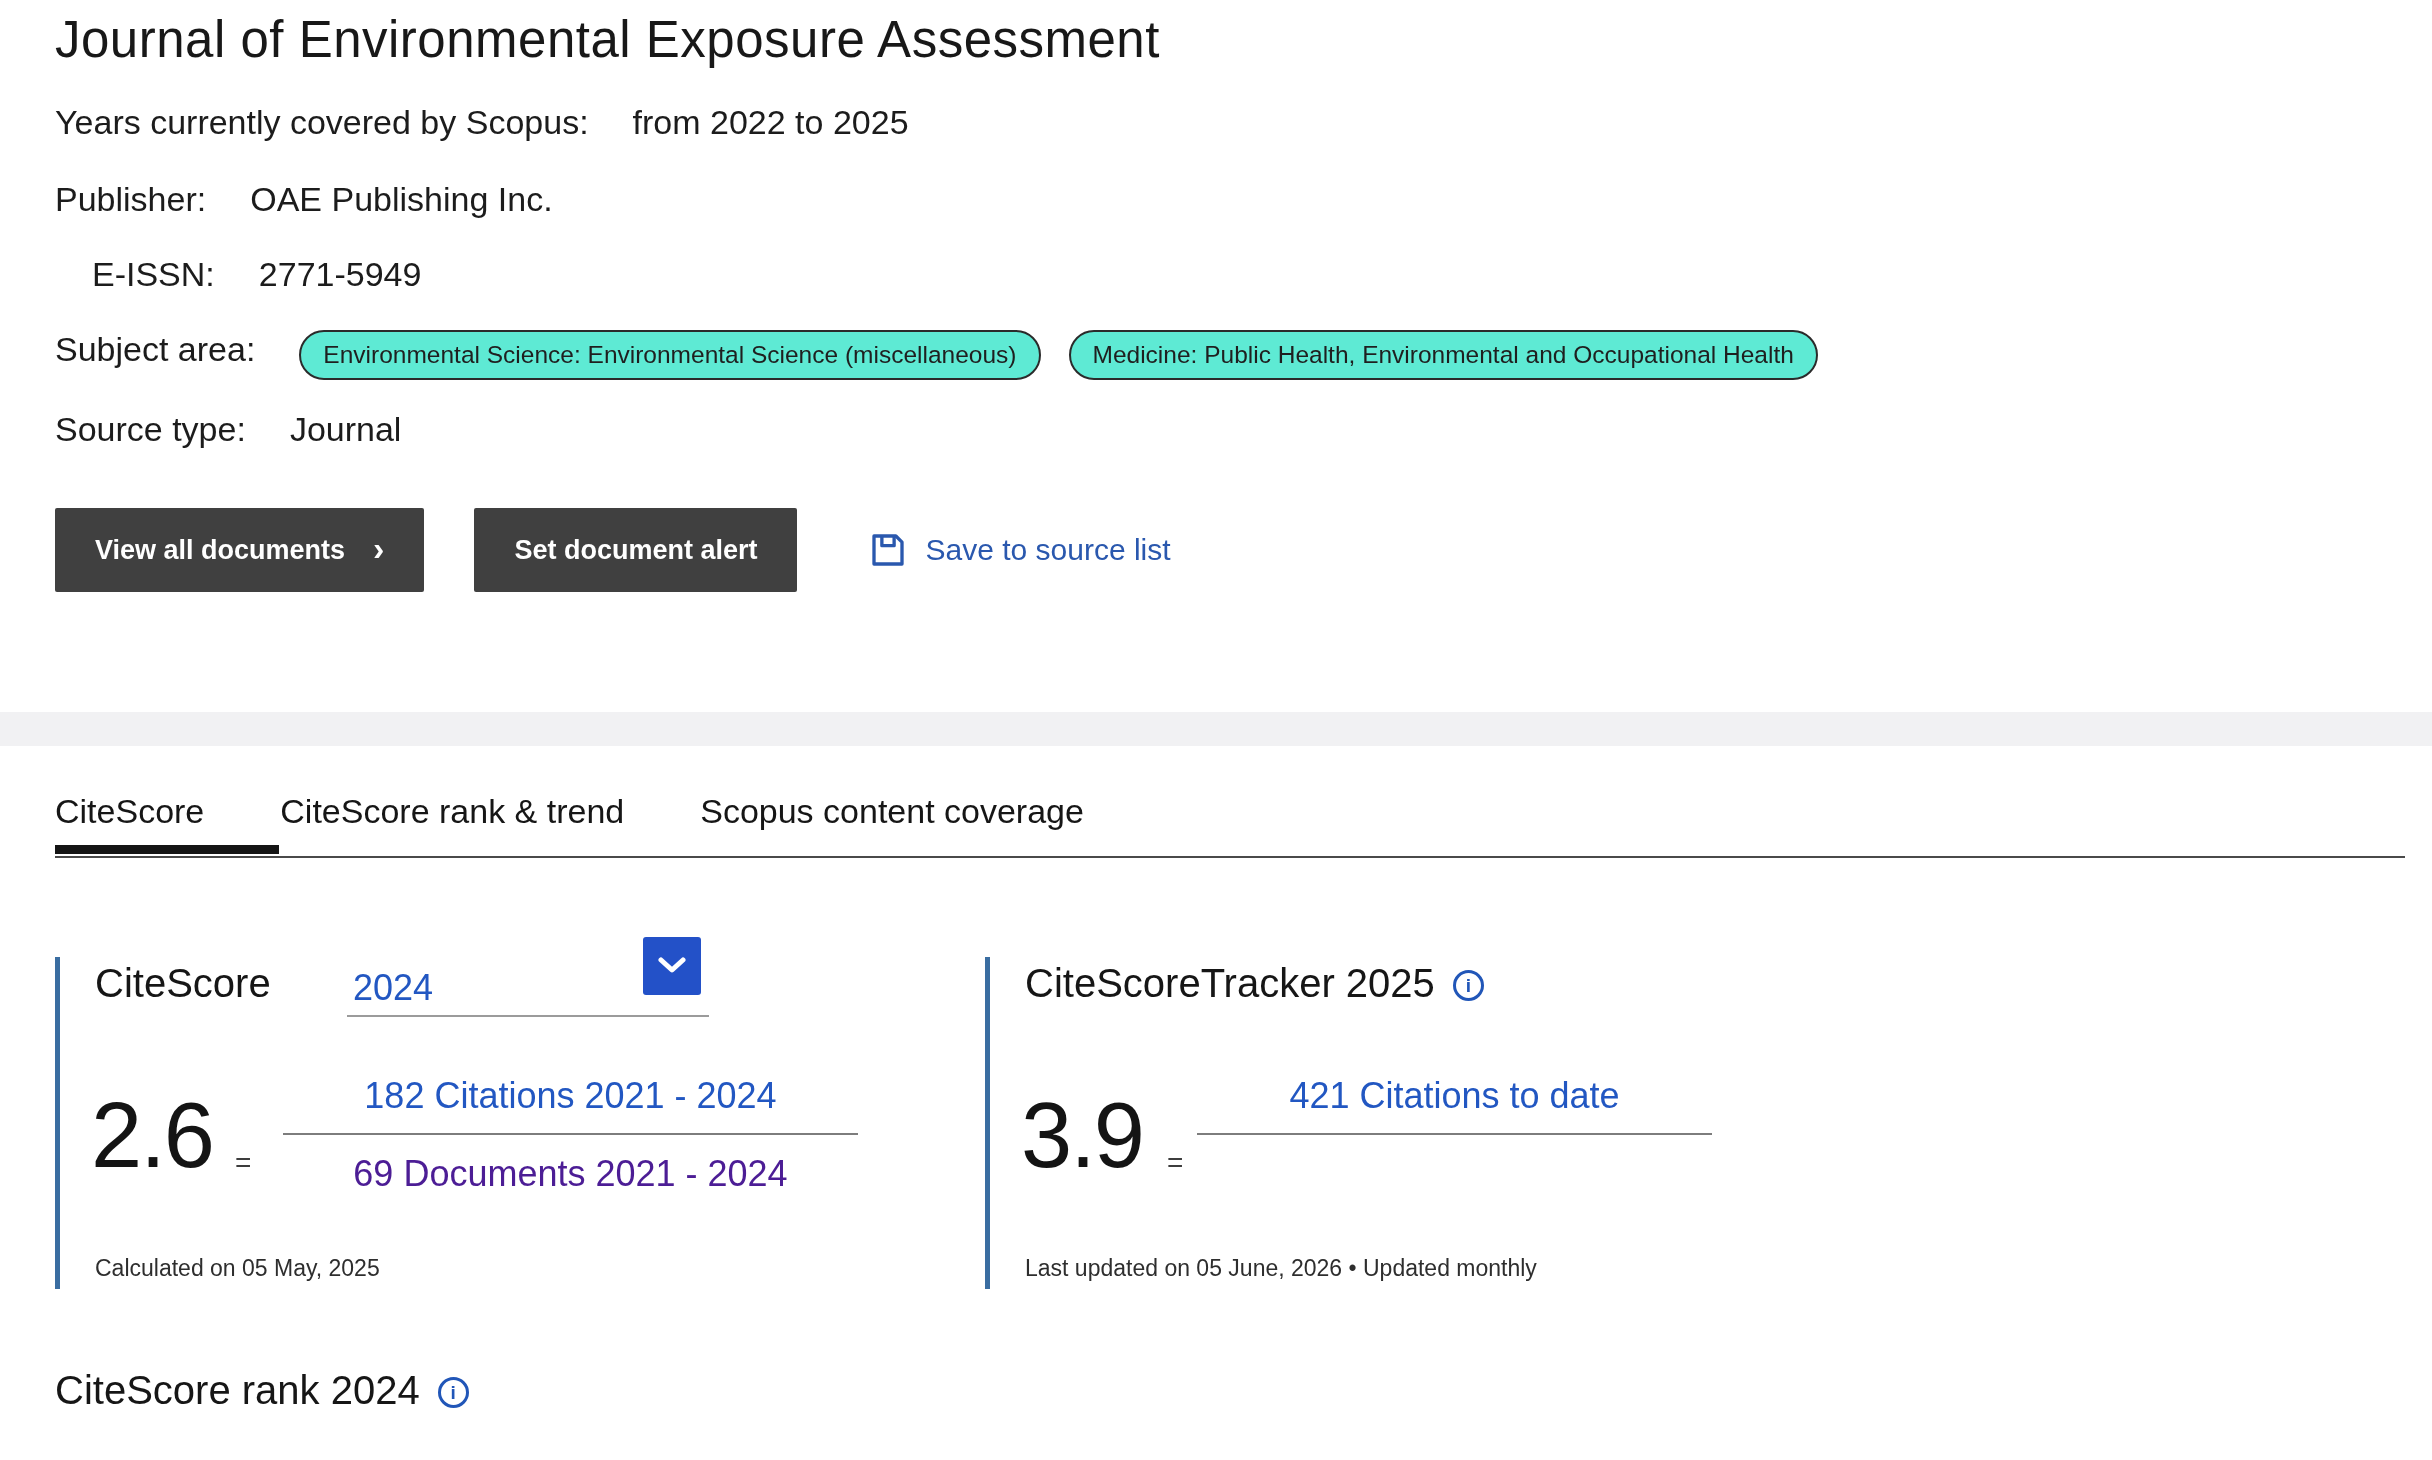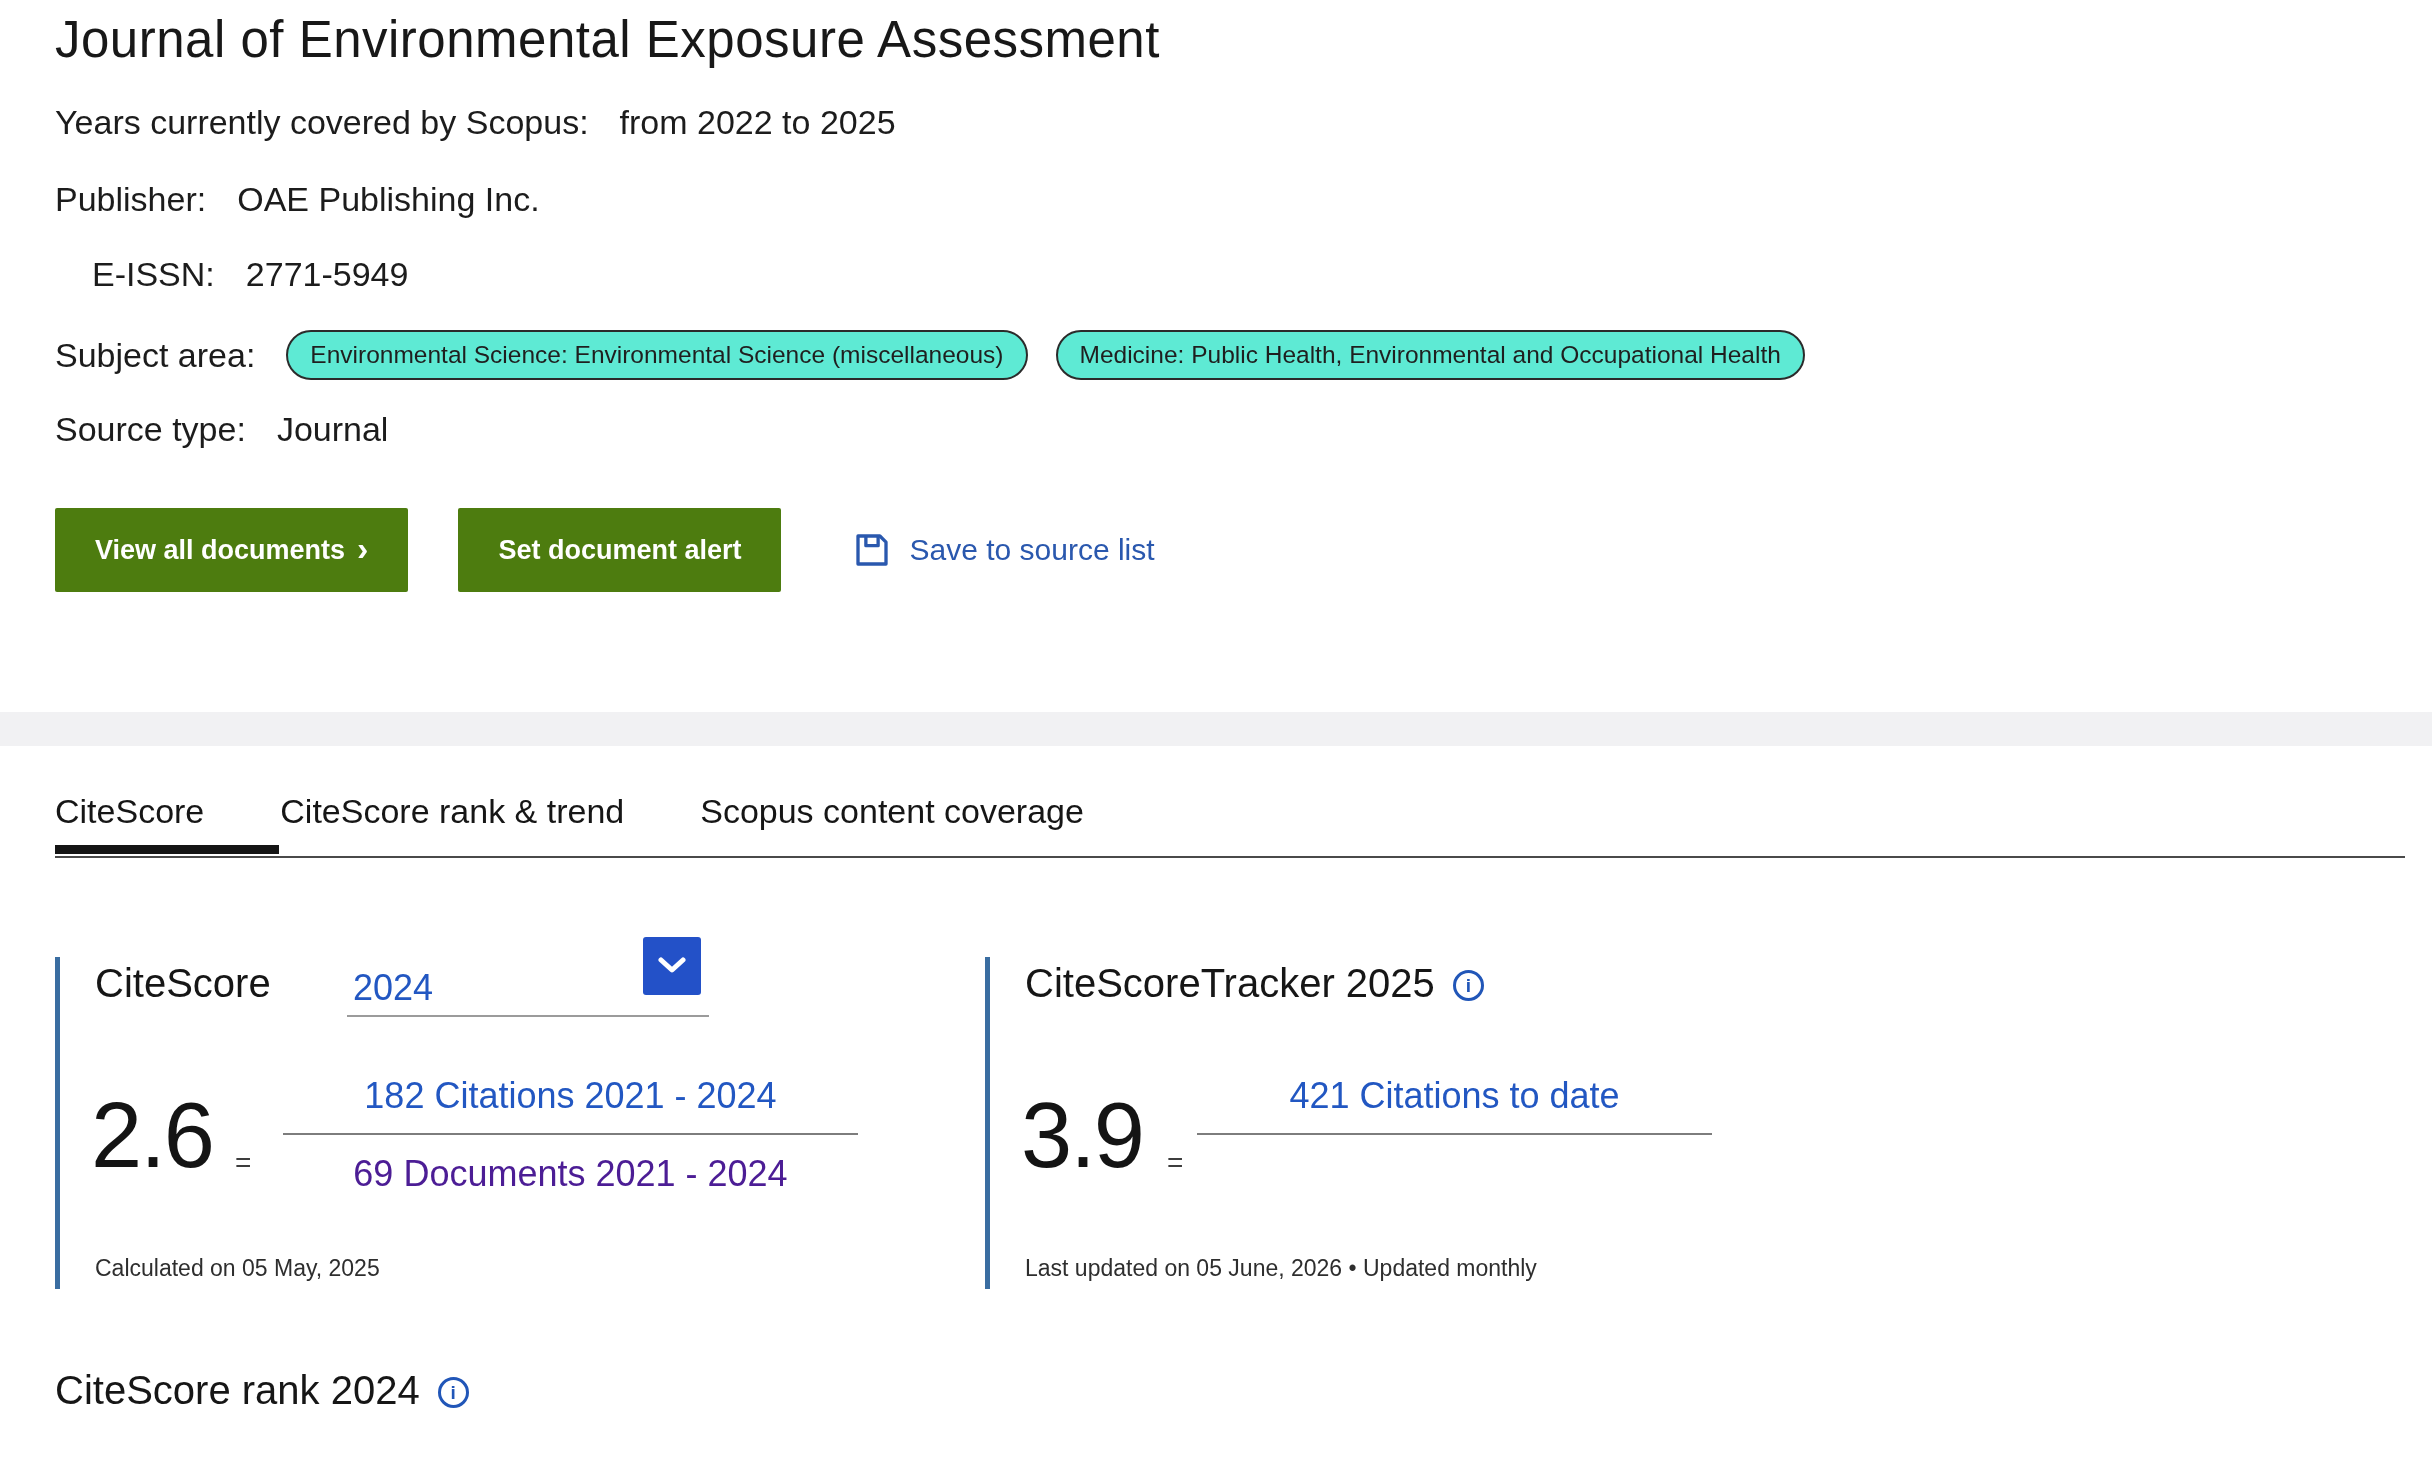--- a/index.html
+++ b/index.html
@@ -14,7 +14,7 @@
     position:absolute; left:55px; top:10px;
     font-size:51px; font-weight:500; letter-spacing:0.5px; color:#181818;
   }
-  .meta-row { position:absolute; left:55px; font-size:34px; color:#1c1c1c; display:flex; gap:31px; align-items:center; }
+  .meta-row { position:absolute; left:55px; font-size:34px; color:#1c1c1c; display:flex; gap:44px; align-items:flex-start; }
   .row-coverage { top:103px; }
   .row-publisher { top:180px; }
   .row-eissn { top:255px; left:92px; }

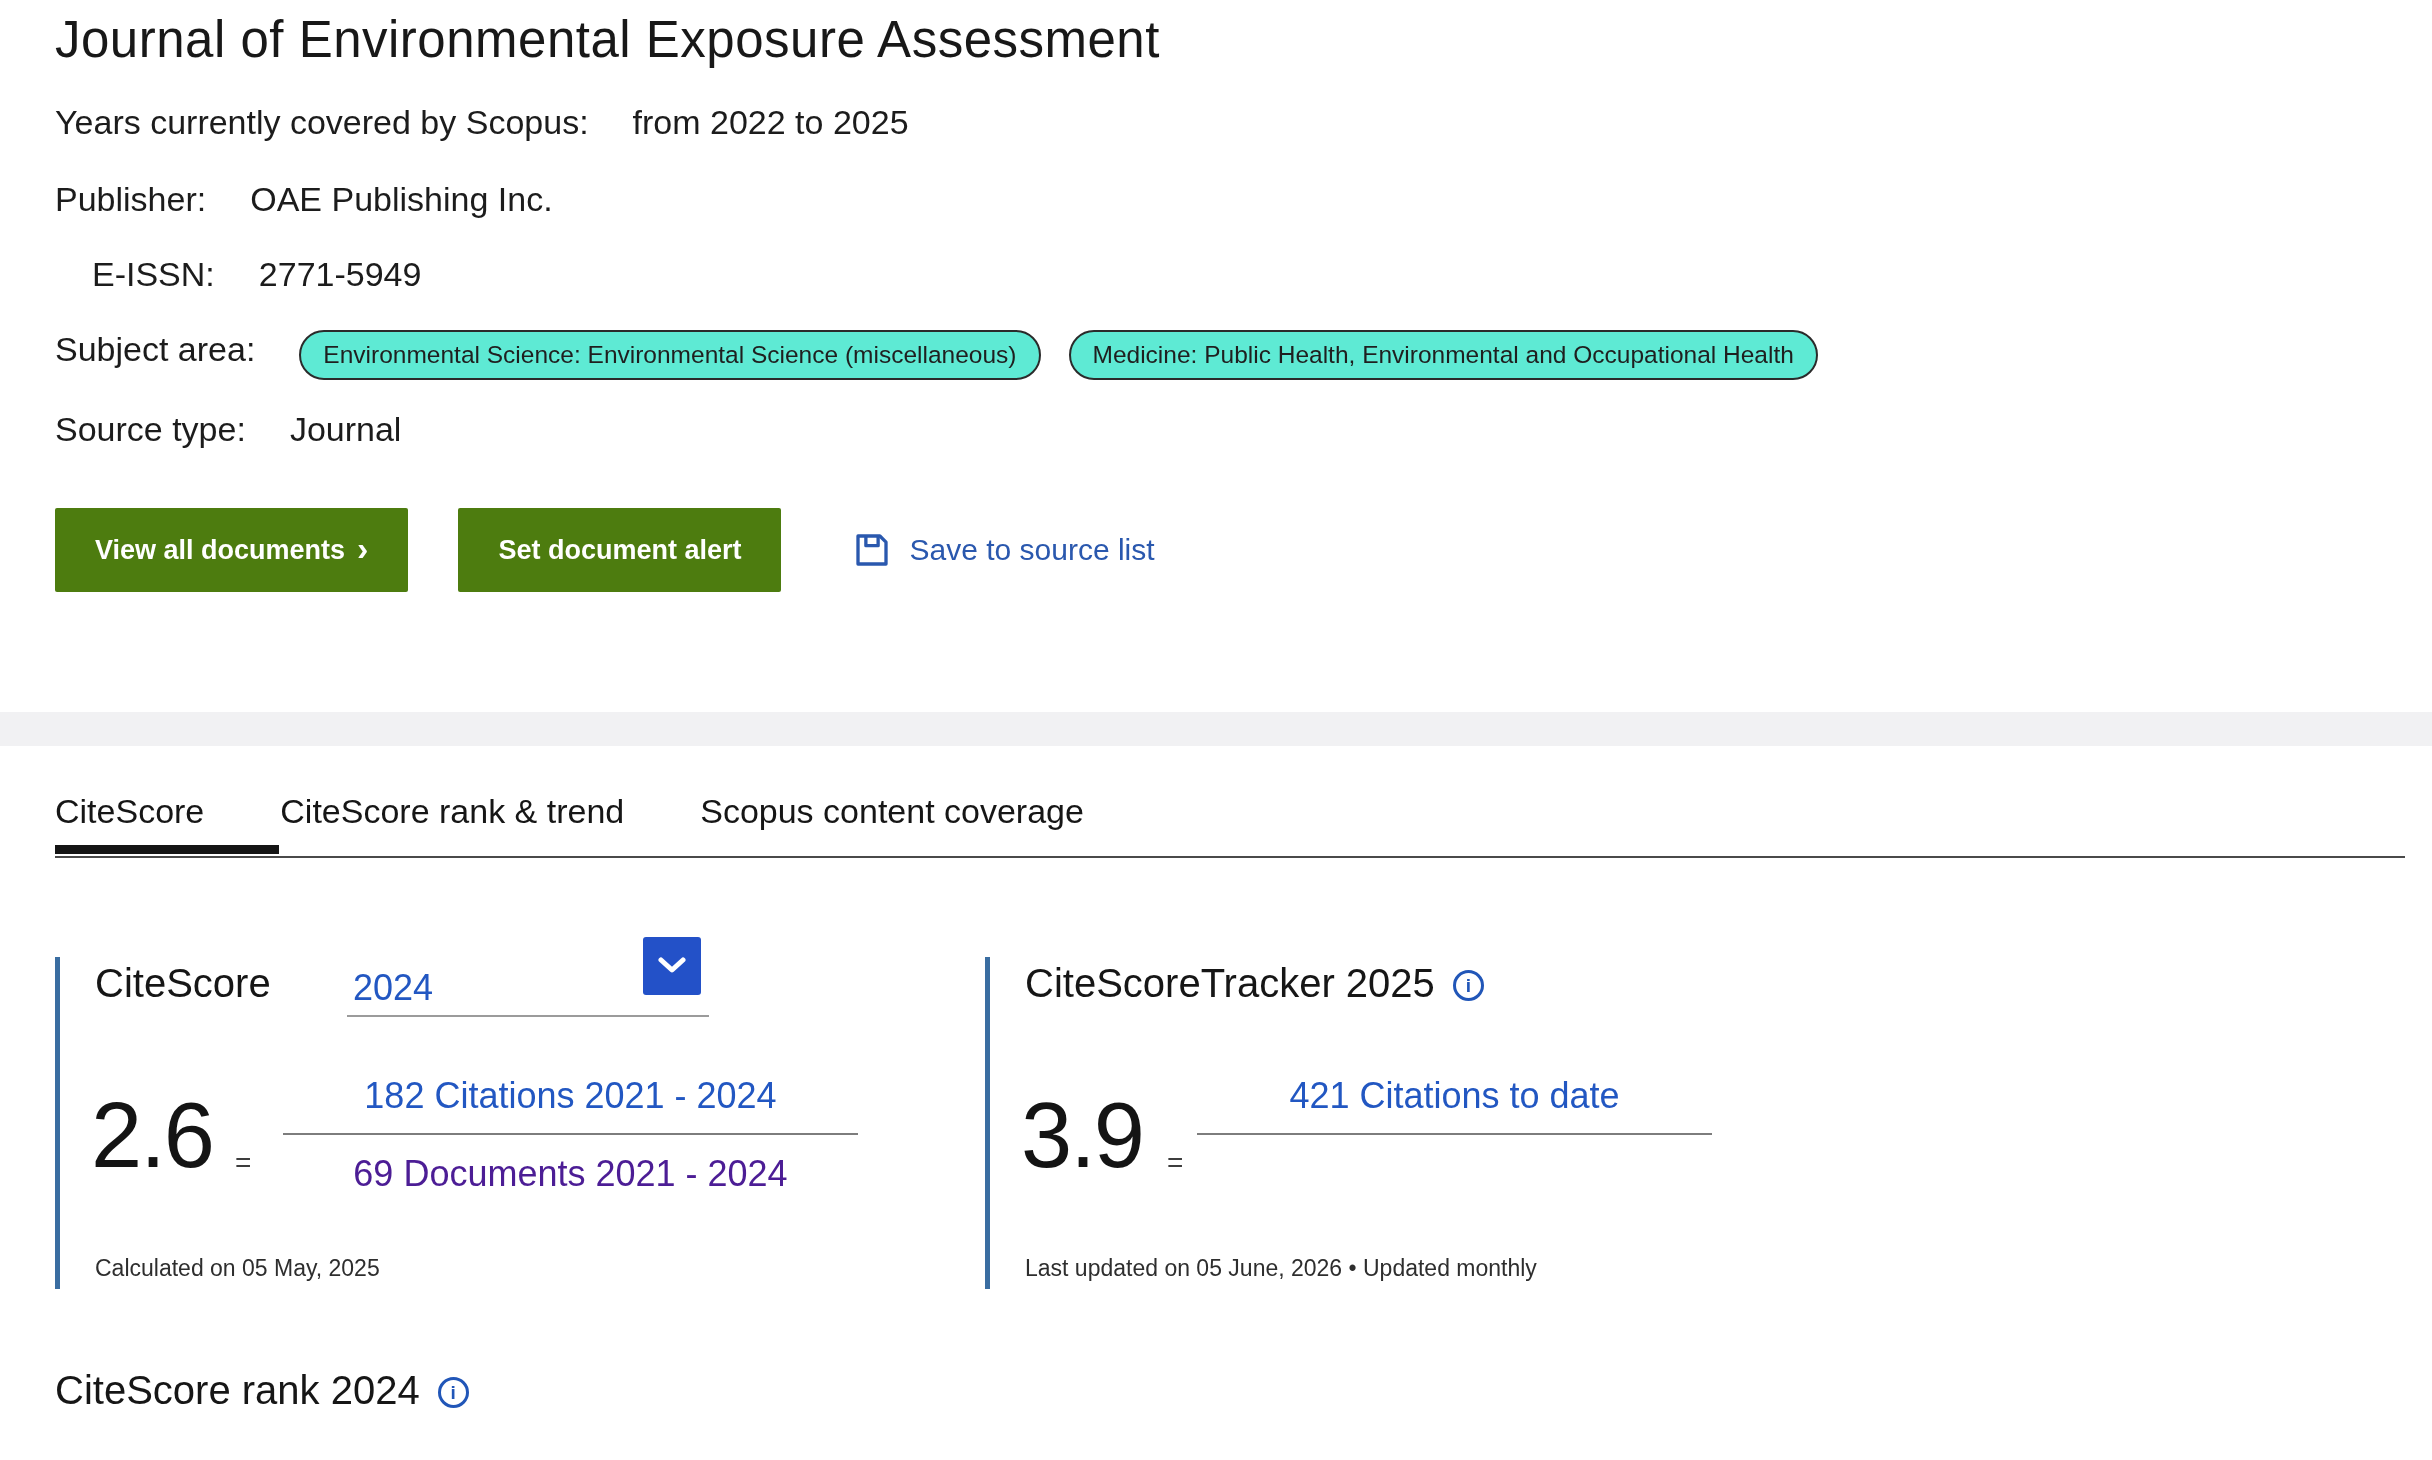--- a/index.html
+++ b/index.html
@@ -32,9 +32,9 @@
   
   .actions { position:absolute; left:55px; top:508px; display:flex; align-items:center; gap:50px; }
   .gray-btn {
-    height:84px; background:#4d7c0f; border:none; border-radius:2px;
+    height:84px; background:#404040; border:none; border-radius:2px;
     color:#ffffff; font-size:27px; font-weight:bold; font-family:"Liberation Sans", sans-serif;
-    padding:0 40px; display:flex; align-items:center; gap:12px; cursor:pointer;
+    padding:0 40px; display:flex; align-items:center; gap:28px; cursor:pointer;
   }
   .gray-btn .chev { font-size:34px; font-weight:bold; line-height:1; position:relative; top:-2px; }
   .save-link {

